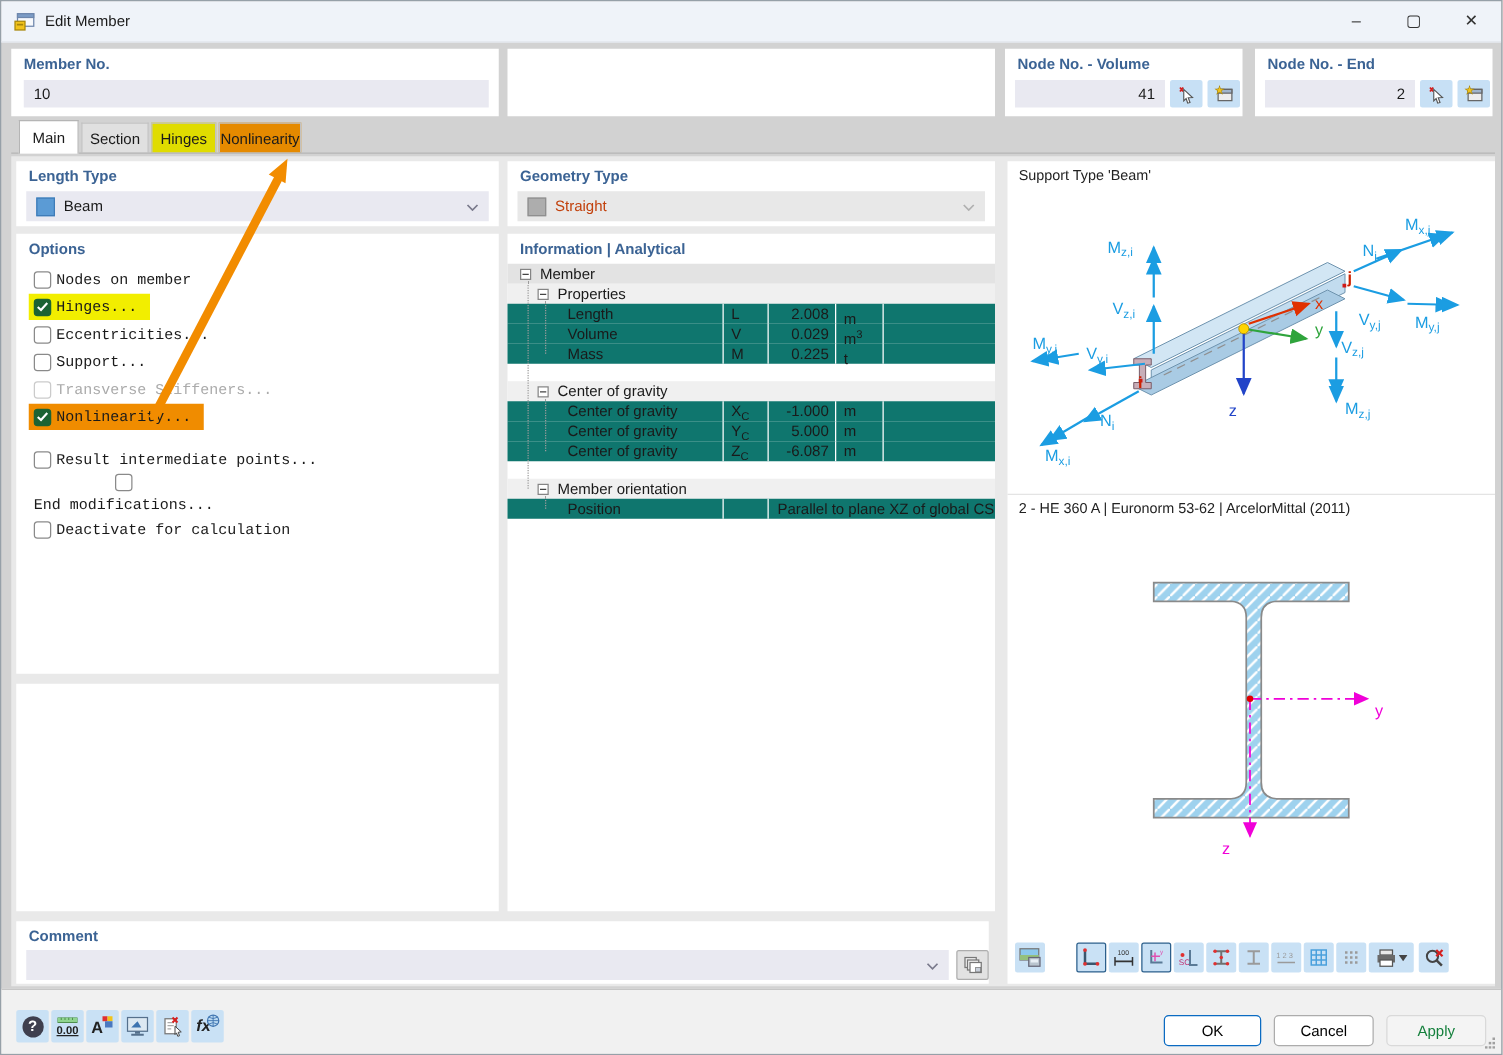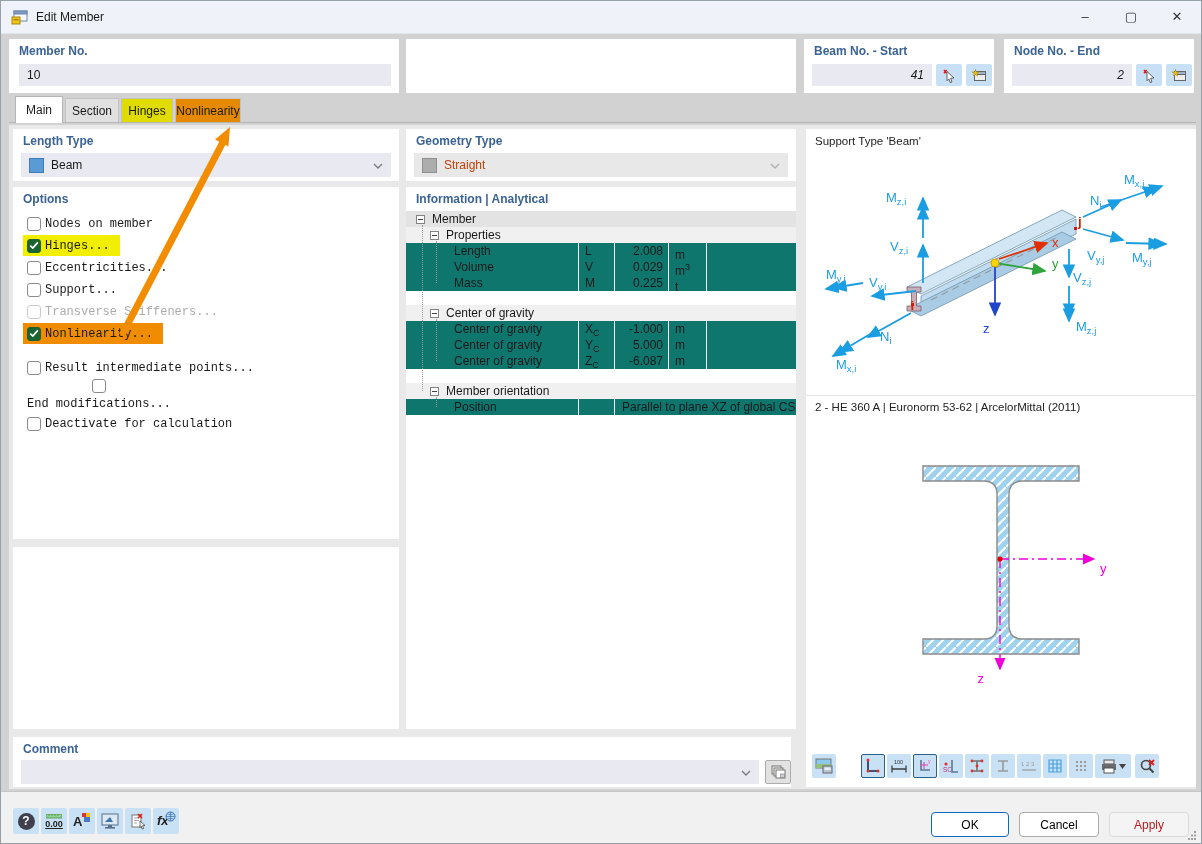--- a/index.html
+++ b/index.html
@@ -110,7 +110,7 @@
   <div class="gbox" style="left:405px;top:38px;width:390px;height:54px;"></div>
 
   <div class="gbox" style="left:803px;top:38px;width:190px;height:54px;">
-    <span class="glabel">Beam No. - Start</span>
+    <span class="glabel">Node No. - Volume</span>
     <input class="field right" style="left: 8px; top: 25px; width: 120px; height: 22px;" value="41">
     <span class="ibtn" style="left:132px;top:25px;">
       <svg width="16" height="16" viewBox="0 0 16 16">

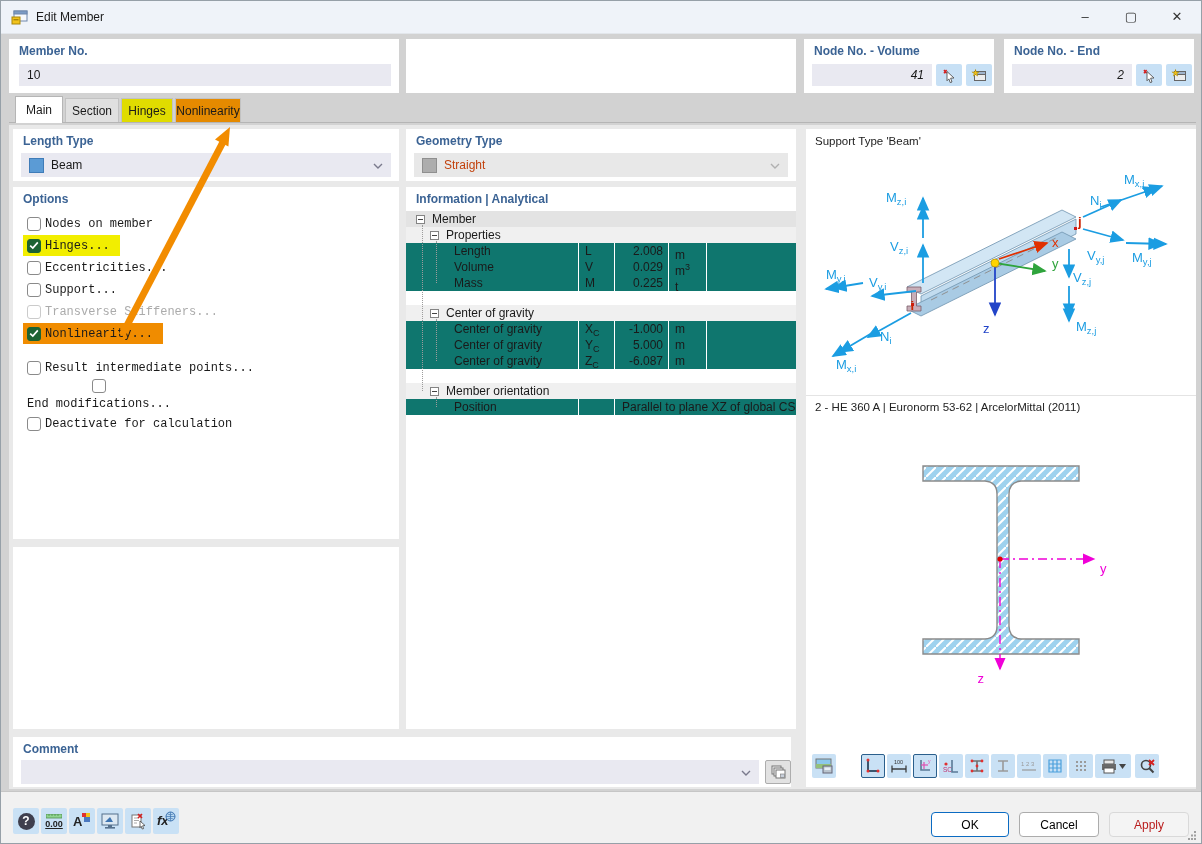--- a/index.html
+++ b/index.html
@@ -19,7 +19,7 @@
   .glabel{position:absolute;left:10px;top:5px;font-weight:bold;color:#3B6394;}
   .field{position:absolute;background:#E9E9F1;border:0;outline:0;font:12px "Liberation Sans",sans-serif;
          padding:0 8px;color:#1A1A1A;box-sizing:border-box;}
-  .field.right{text-align:right;font-style:italic;}
+  .field.right{text-align:right;}
   .ibtn{position:absolute;width:26px;height:22px;background:#C7E0F5;border-radius:2px;display:flex;
         align-items:center;justify-content:center;cursor:pointer;}
   

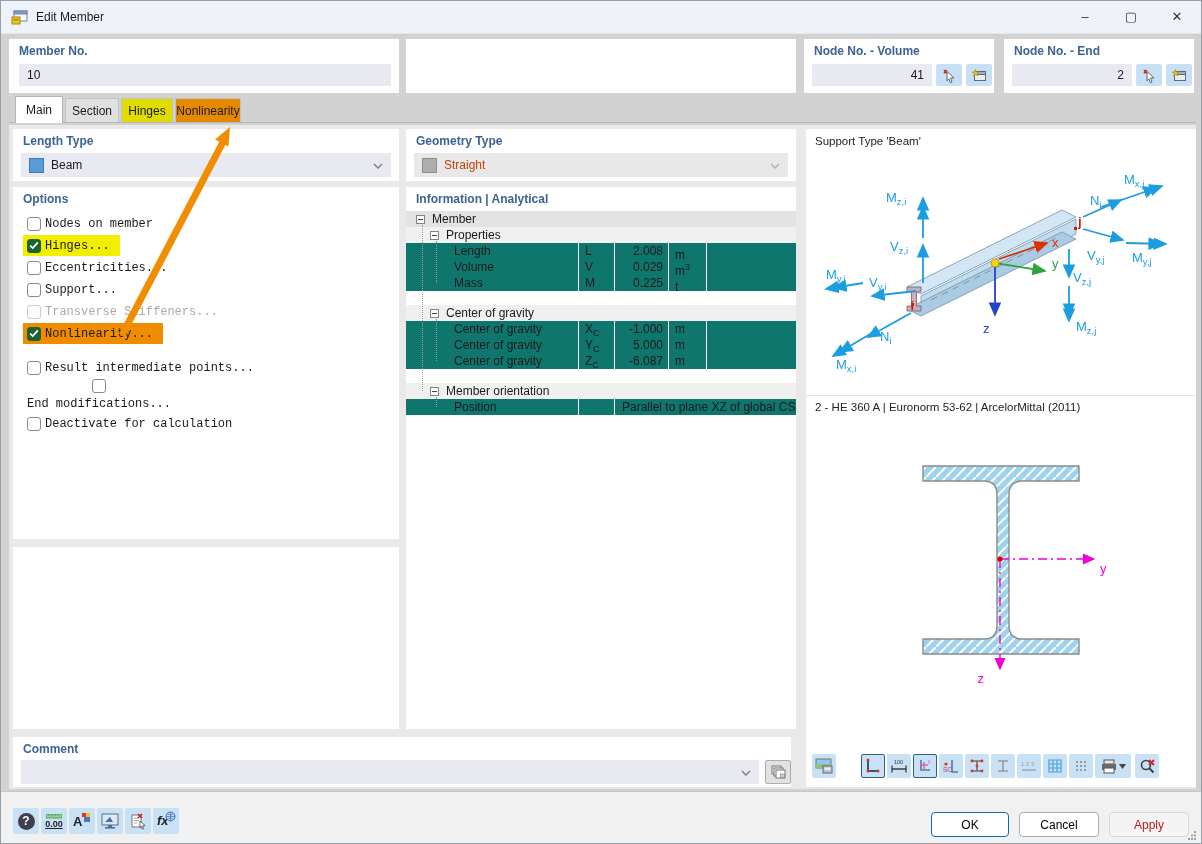--- a/index.html
+++ b/index.html
@@ -68,7 +68,7 @@
   .btn{position:absolute;width:78px;height:25px;background:#fff;border:1px solid #ACACAC;border-radius:4px;
        font:12px "Liberation Sans",sans-serif;text-align:center;line-height:23px;cursor:pointer;box-sizing:border-box;}
   .btn.primary{border:1px solid #0B6BC2;}
-  .btn.disabled{background:#F4F4F4;border-color:#D9D9D9;color:#b91c1c;cursor:default;}
+  .btn.disabled{background:#F4F4F4;border-color:#D9D9D9;color:#15803d;cursor:default;}
   .bottombar{position:absolute;left:0;top:790px;width:100%;height:53px;background:#F1F1F1;border-top:1px solid #C6C6C6;}
   .lbtn{position:absolute;top:16px;width:26px;height:26px;background:#C9E1F5;border-radius:2px;display:flex;
         align-items:center;justify-content:center;cursor:pointer;}

